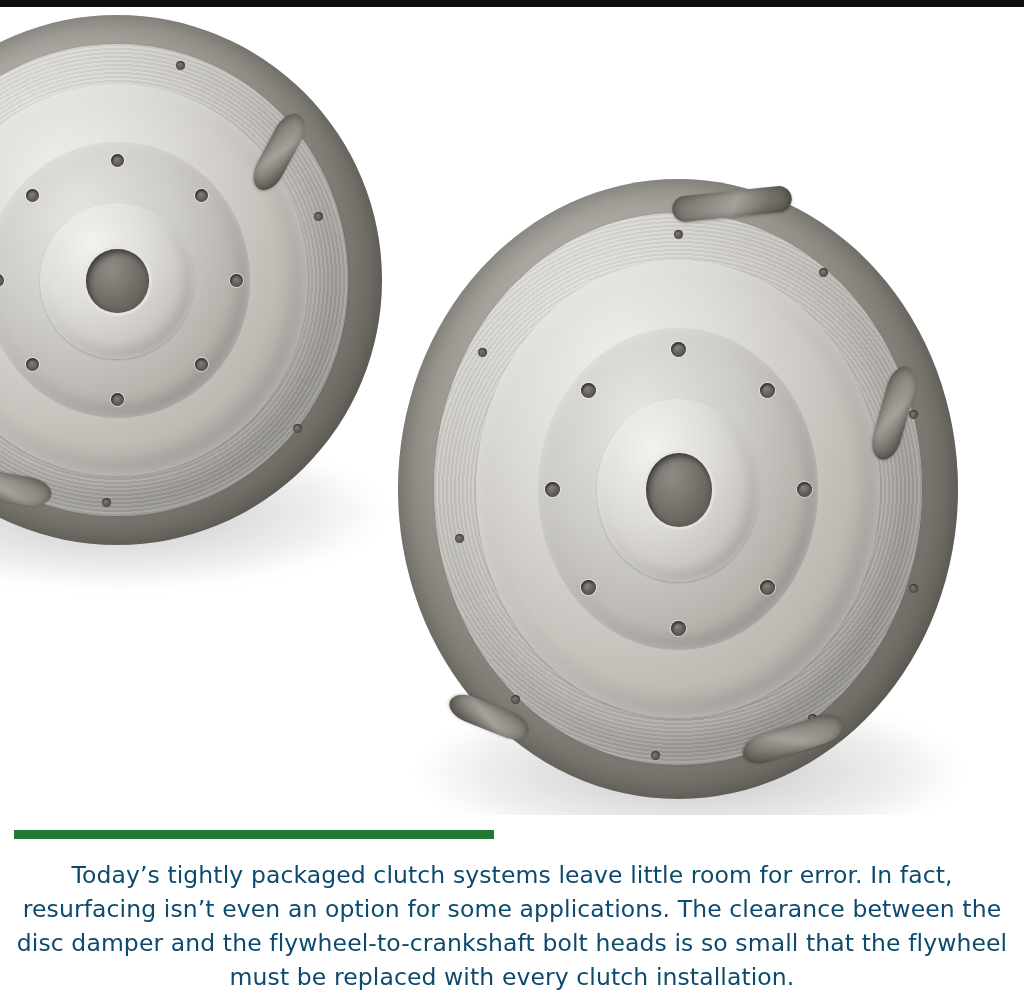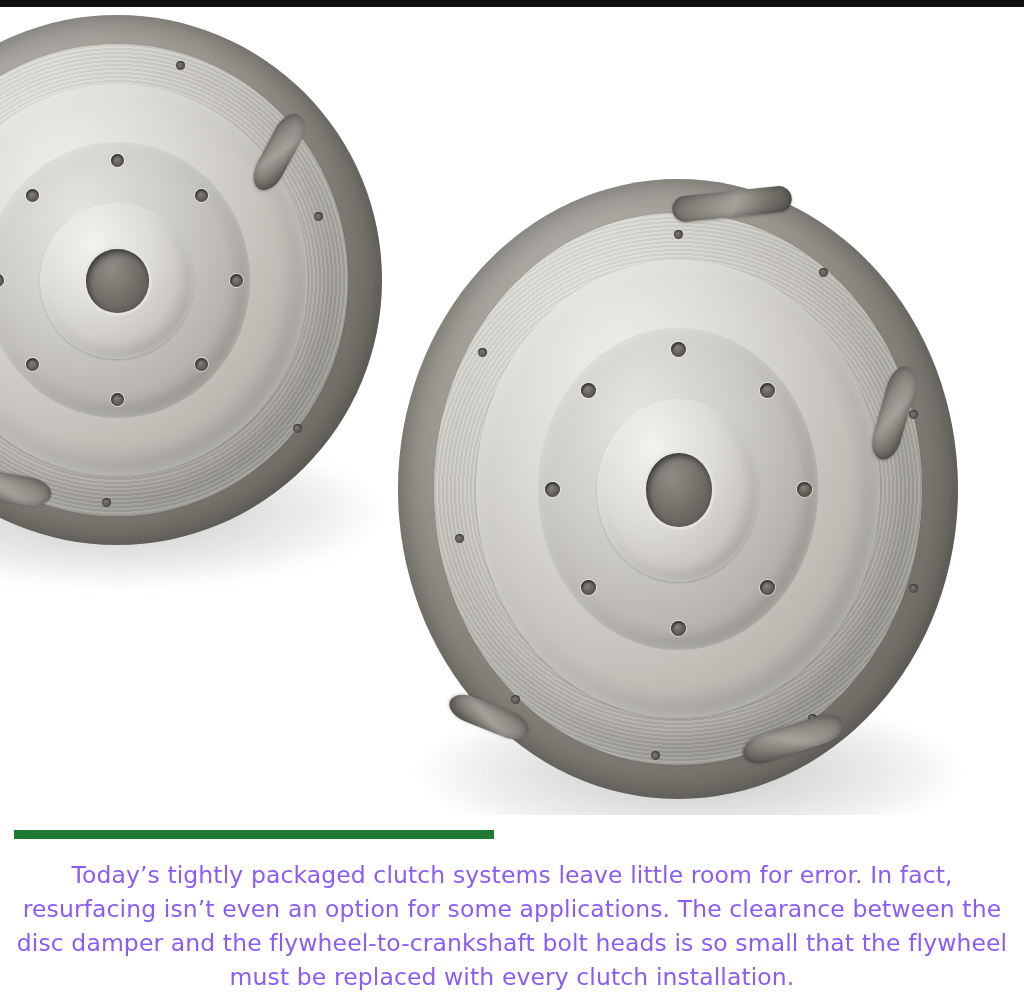--- a/index.html
+++ b/index.html
@@ -251,7 +251,7 @@
     font-family: "DejaVu Sans", sans-serif;
     font-size: 23.5px;
     line-height: 34px;
-    color: #8b5cf6;
+    color: #0c4a6e;
     letter-spacing: 0.1px;
   }
 </style>

